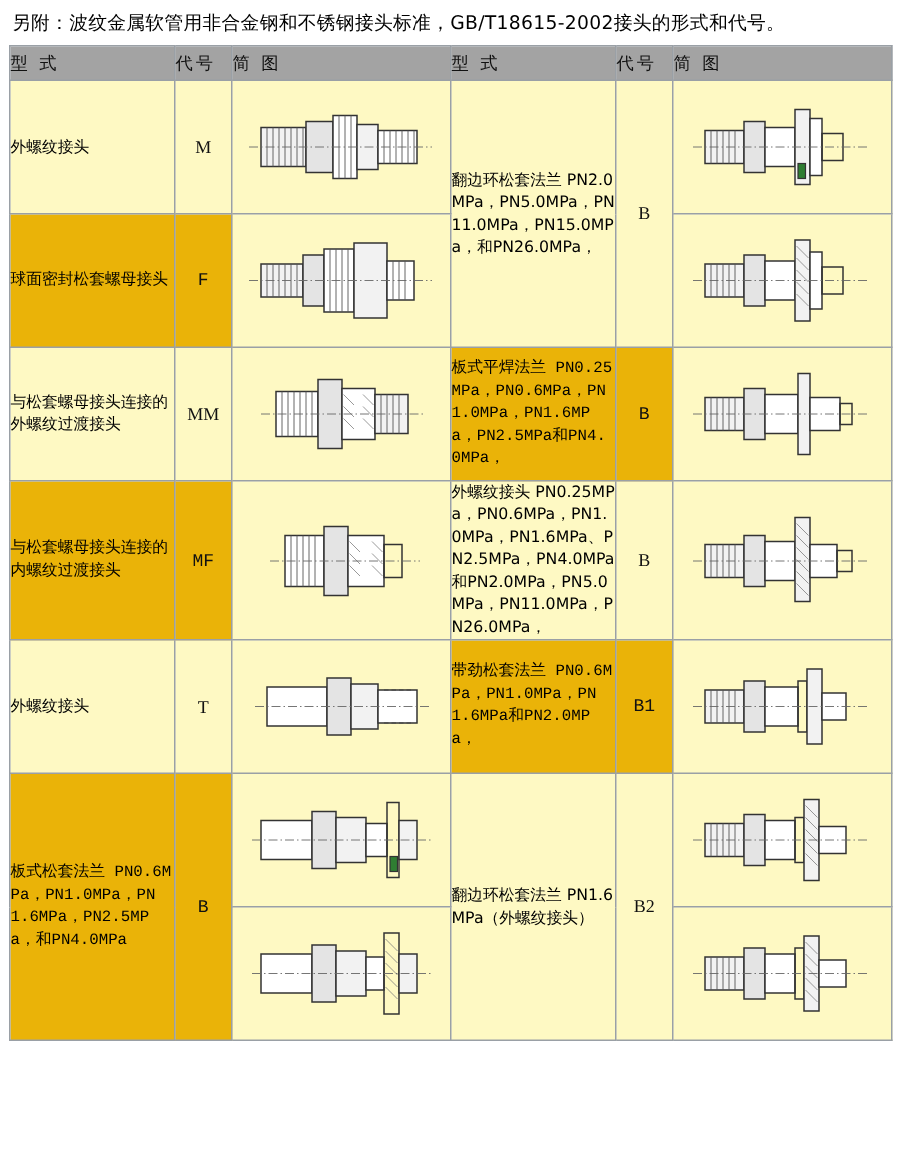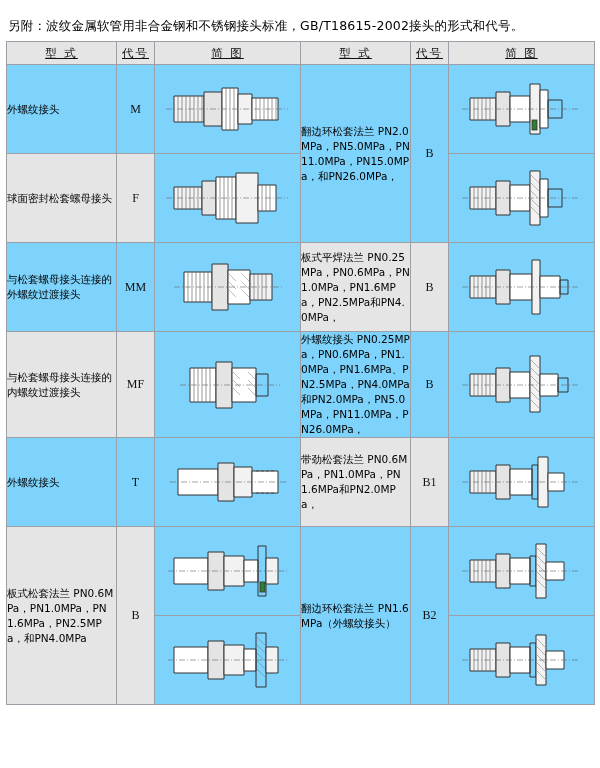--- a/index.html
+++ b/index.html
@@ -13,7 +13,7 @@
   .page{
     width:600px;height:768px;position:relative;
     box-sizing:border-box;
-    padding:15px 6px 0 6px;
+    padding:4px 6px 0 6px;
   }
   .title{
     font-size:12.5px;

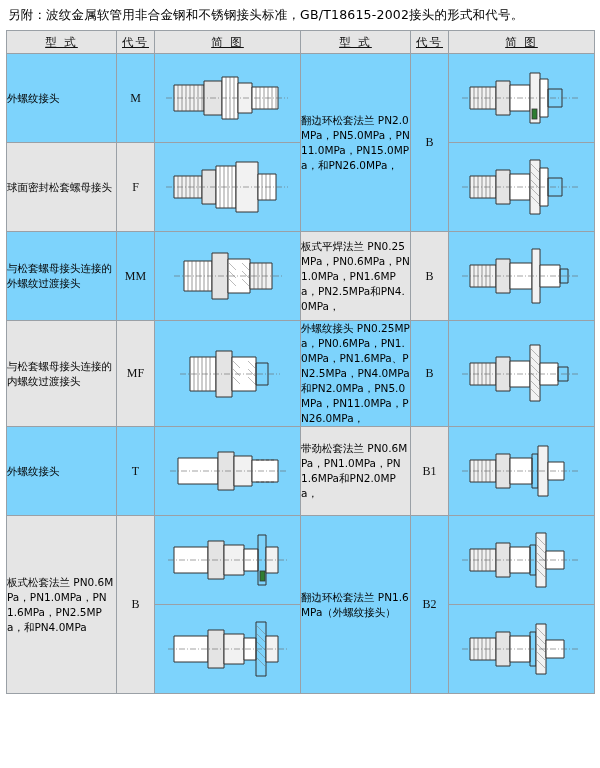--- a/index.html
+++ b/index.html
@@ -34,13 +34,12 @@
     vertical-align:middle;
   }
   thead th{
-    background:#e5e5e5;
+    background:#a3a3a3;
     font-size:11.5px;
     font-weight:normal;
     height:22px;
-    text-align:center;
+    text-align:left;
     letter-spacing:2px;
-    text-decoration:underline;
   }
   .col-type{width:110px;}
   .col-code{width:38px;}

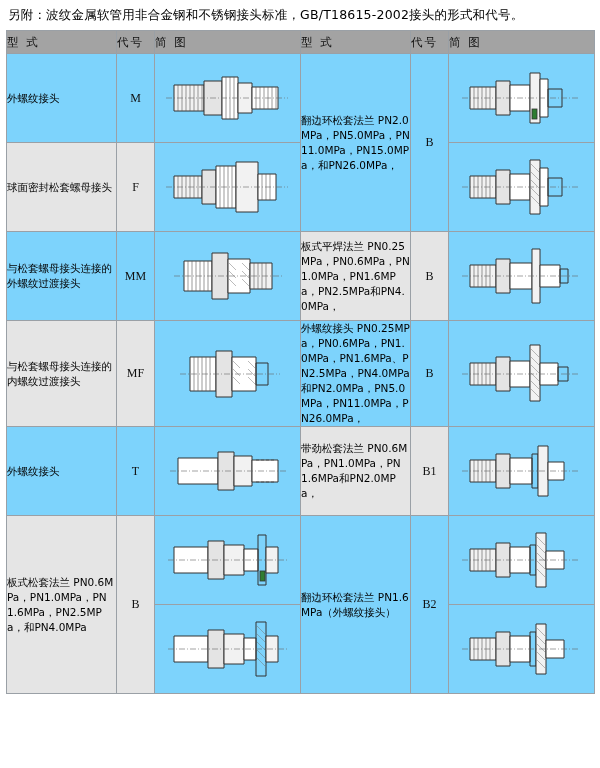--- a/index.html
+++ b/index.html
@@ -57,7 +57,7 @@
     font-family:"Liberation Serif","DejaVu Serif",serif;
   }
   .yellow{background:#e5e5e5;}
-  .white{background:#7dd3fc;margin-left:36px;}
+  .white{background:#fef9c3;margin-left:36px;}
   .figwrap{
     height:100%;
     display:flex;

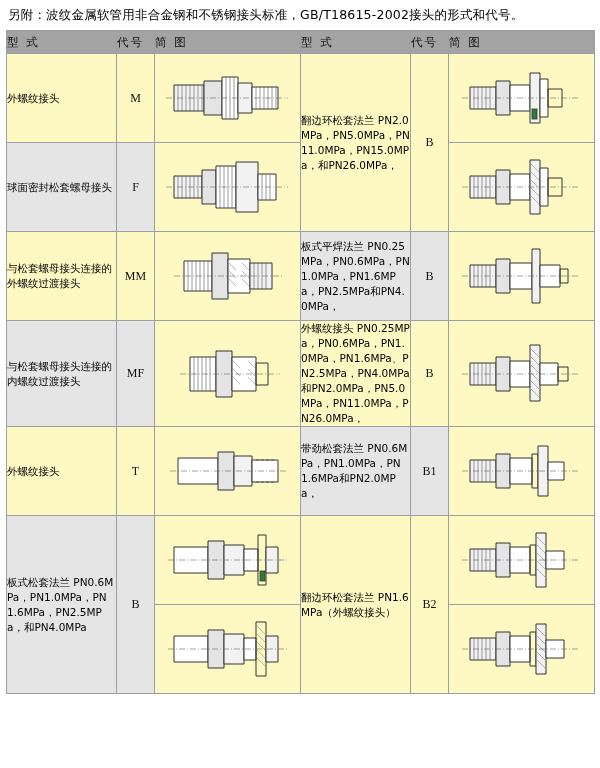--- a/index.html
+++ b/index.html
@@ -56,7 +56,7 @@
     font-size:12px;
     font-family:"Liberation Serif","DejaVu Serif",serif;
   }
-  .yellow{background:#e5e5e5;}
+  .yellow{background:#eab308;font-family:Liberation Mono, monospace;}
   .white{background:#fef9c3;margin-left:36px;}
   .figwrap{
     height:100%;

